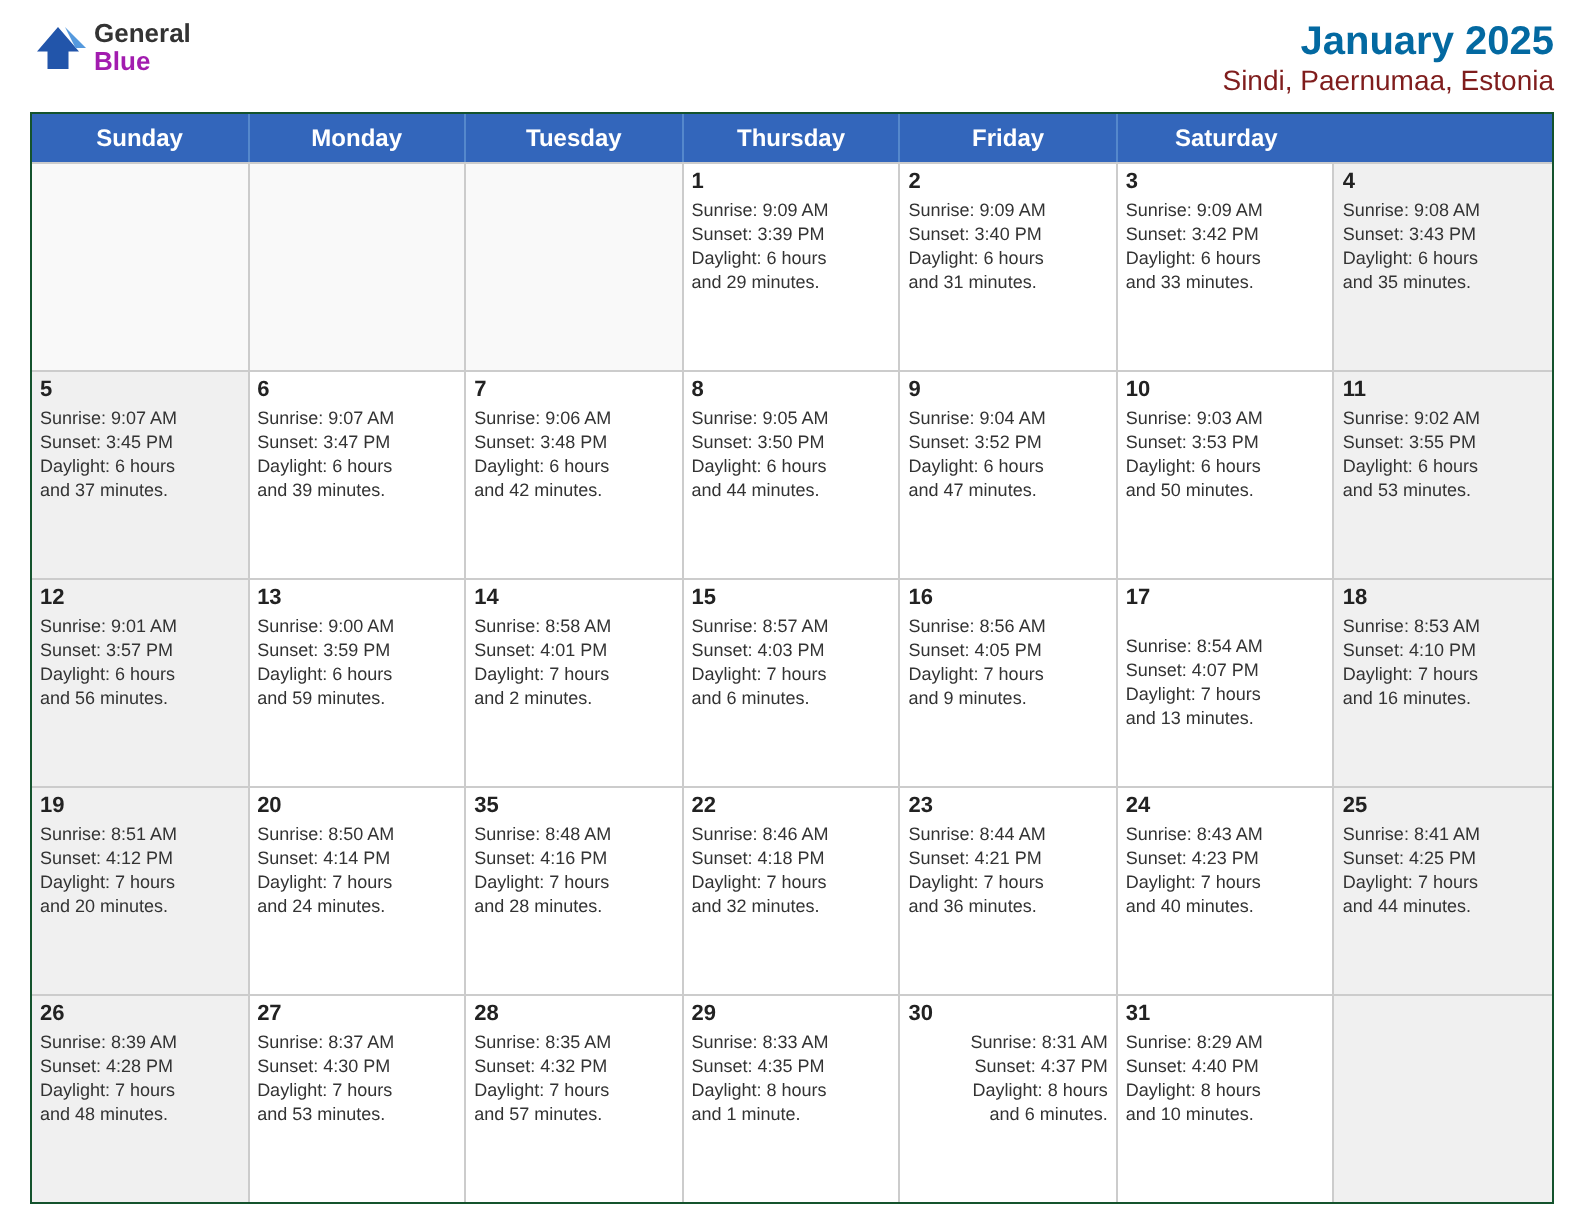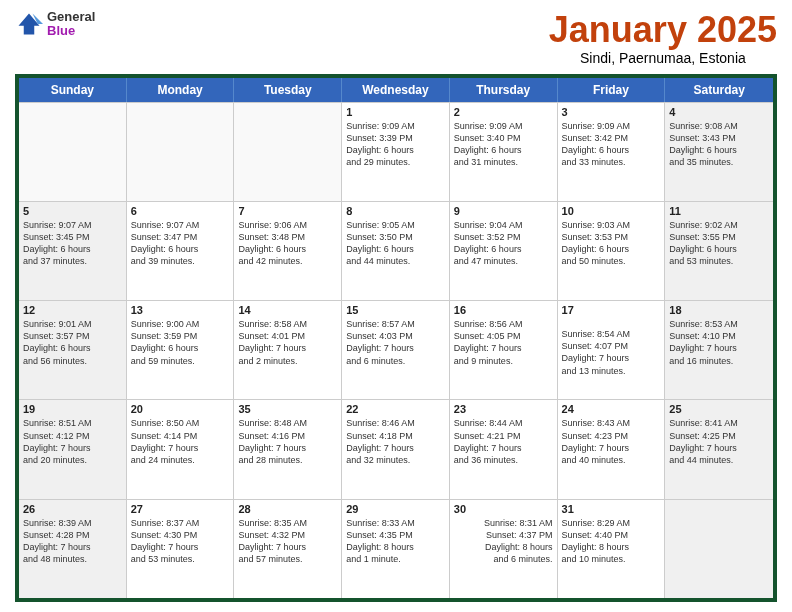--- a/index.html
+++ b/index.html
@@ -45,9 +45,9 @@
       text-align: right;
     }
     .title-block h1 {
-      font-size: 36px;
+      font-size: 20px;
       font-weight: bold;
-      color: #c2410c;
+      color: #0369a1;
       line-height: 1.1;
     }
     .title-block h2 {

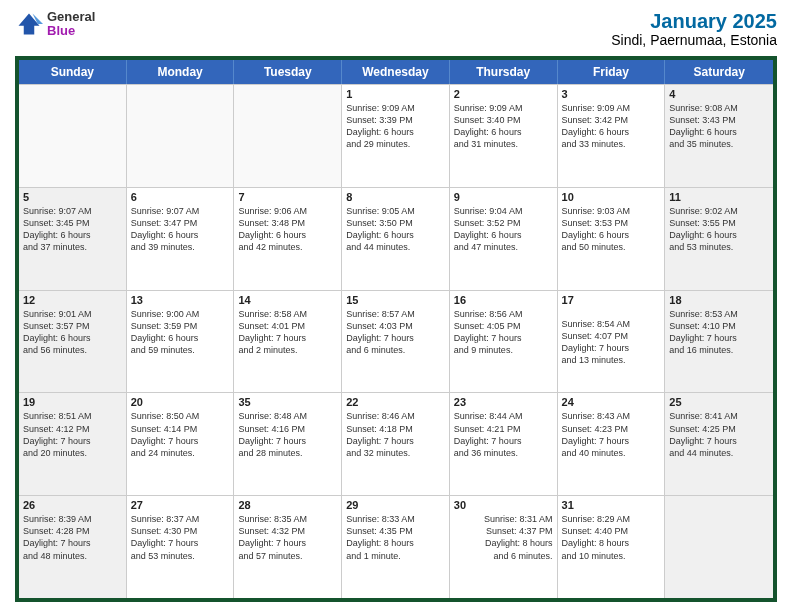--- a/index.html
+++ b/index.html
@@ -52,7 +52,7 @@
     }
     .title-block h2 {
       font-size: 14px;
-      color: #000000;
+      color: #7f1d1d;
       font-weight: normal;
       text-align: center;
     }

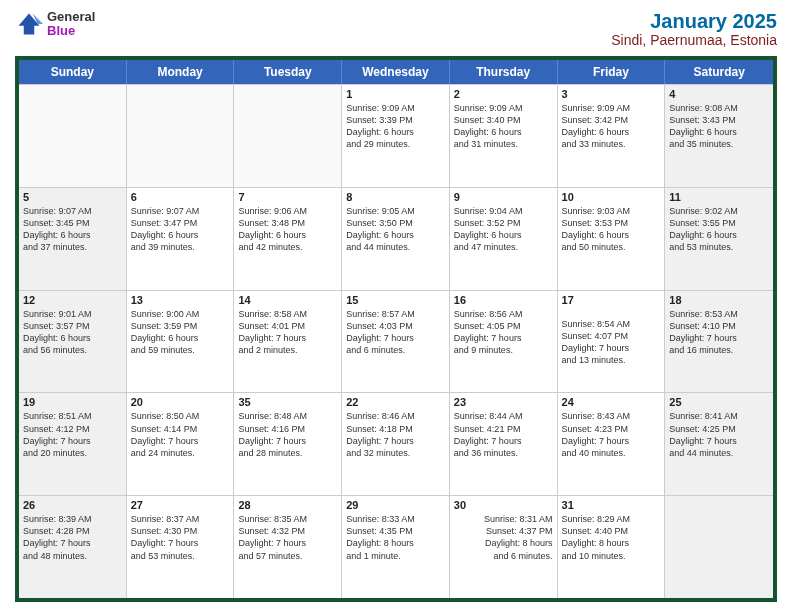--- a/index.html
+++ b/index.html
@@ -60,7 +60,7 @@
       flex: 1;
       display: flex;
       flex-direction: column;
-      border: 4px solid #14532d;
+      border: 1px solid #14532d;
     }
     .cal-header-row {
       display: grid;

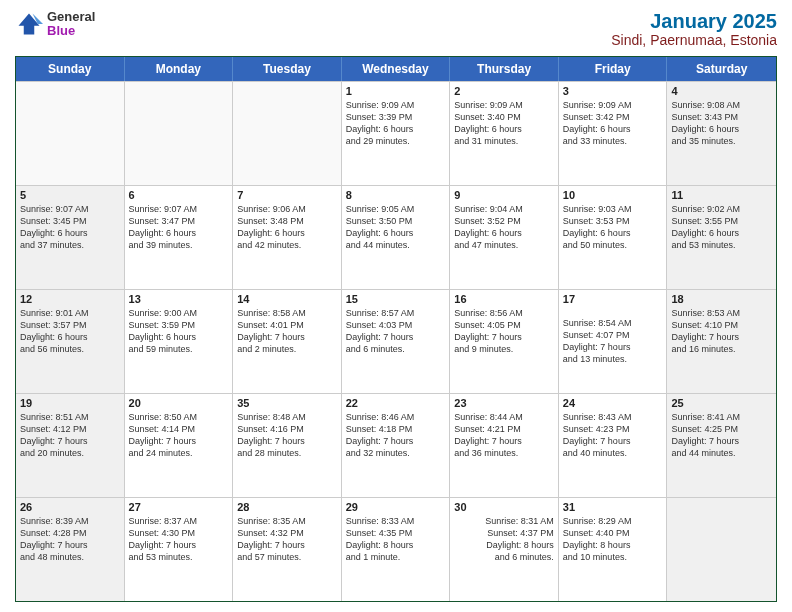--- a/index.html
+++ b/index.html
@@ -136,7 +136,6 @@
     <div class="cal-header-cell">Sunday</div>
         <div class="cal-header-cell">Monday</div>
         <div class="cal-header-cell">Tuesday</div>
-        <div class="cal-header-cell">Wednesday</div>
         <div class="cal-header-cell">Thursday</div>
         <div class="cal-header-cell">Friday</div>
         <div class="cal-header-cell">Saturday</div>

